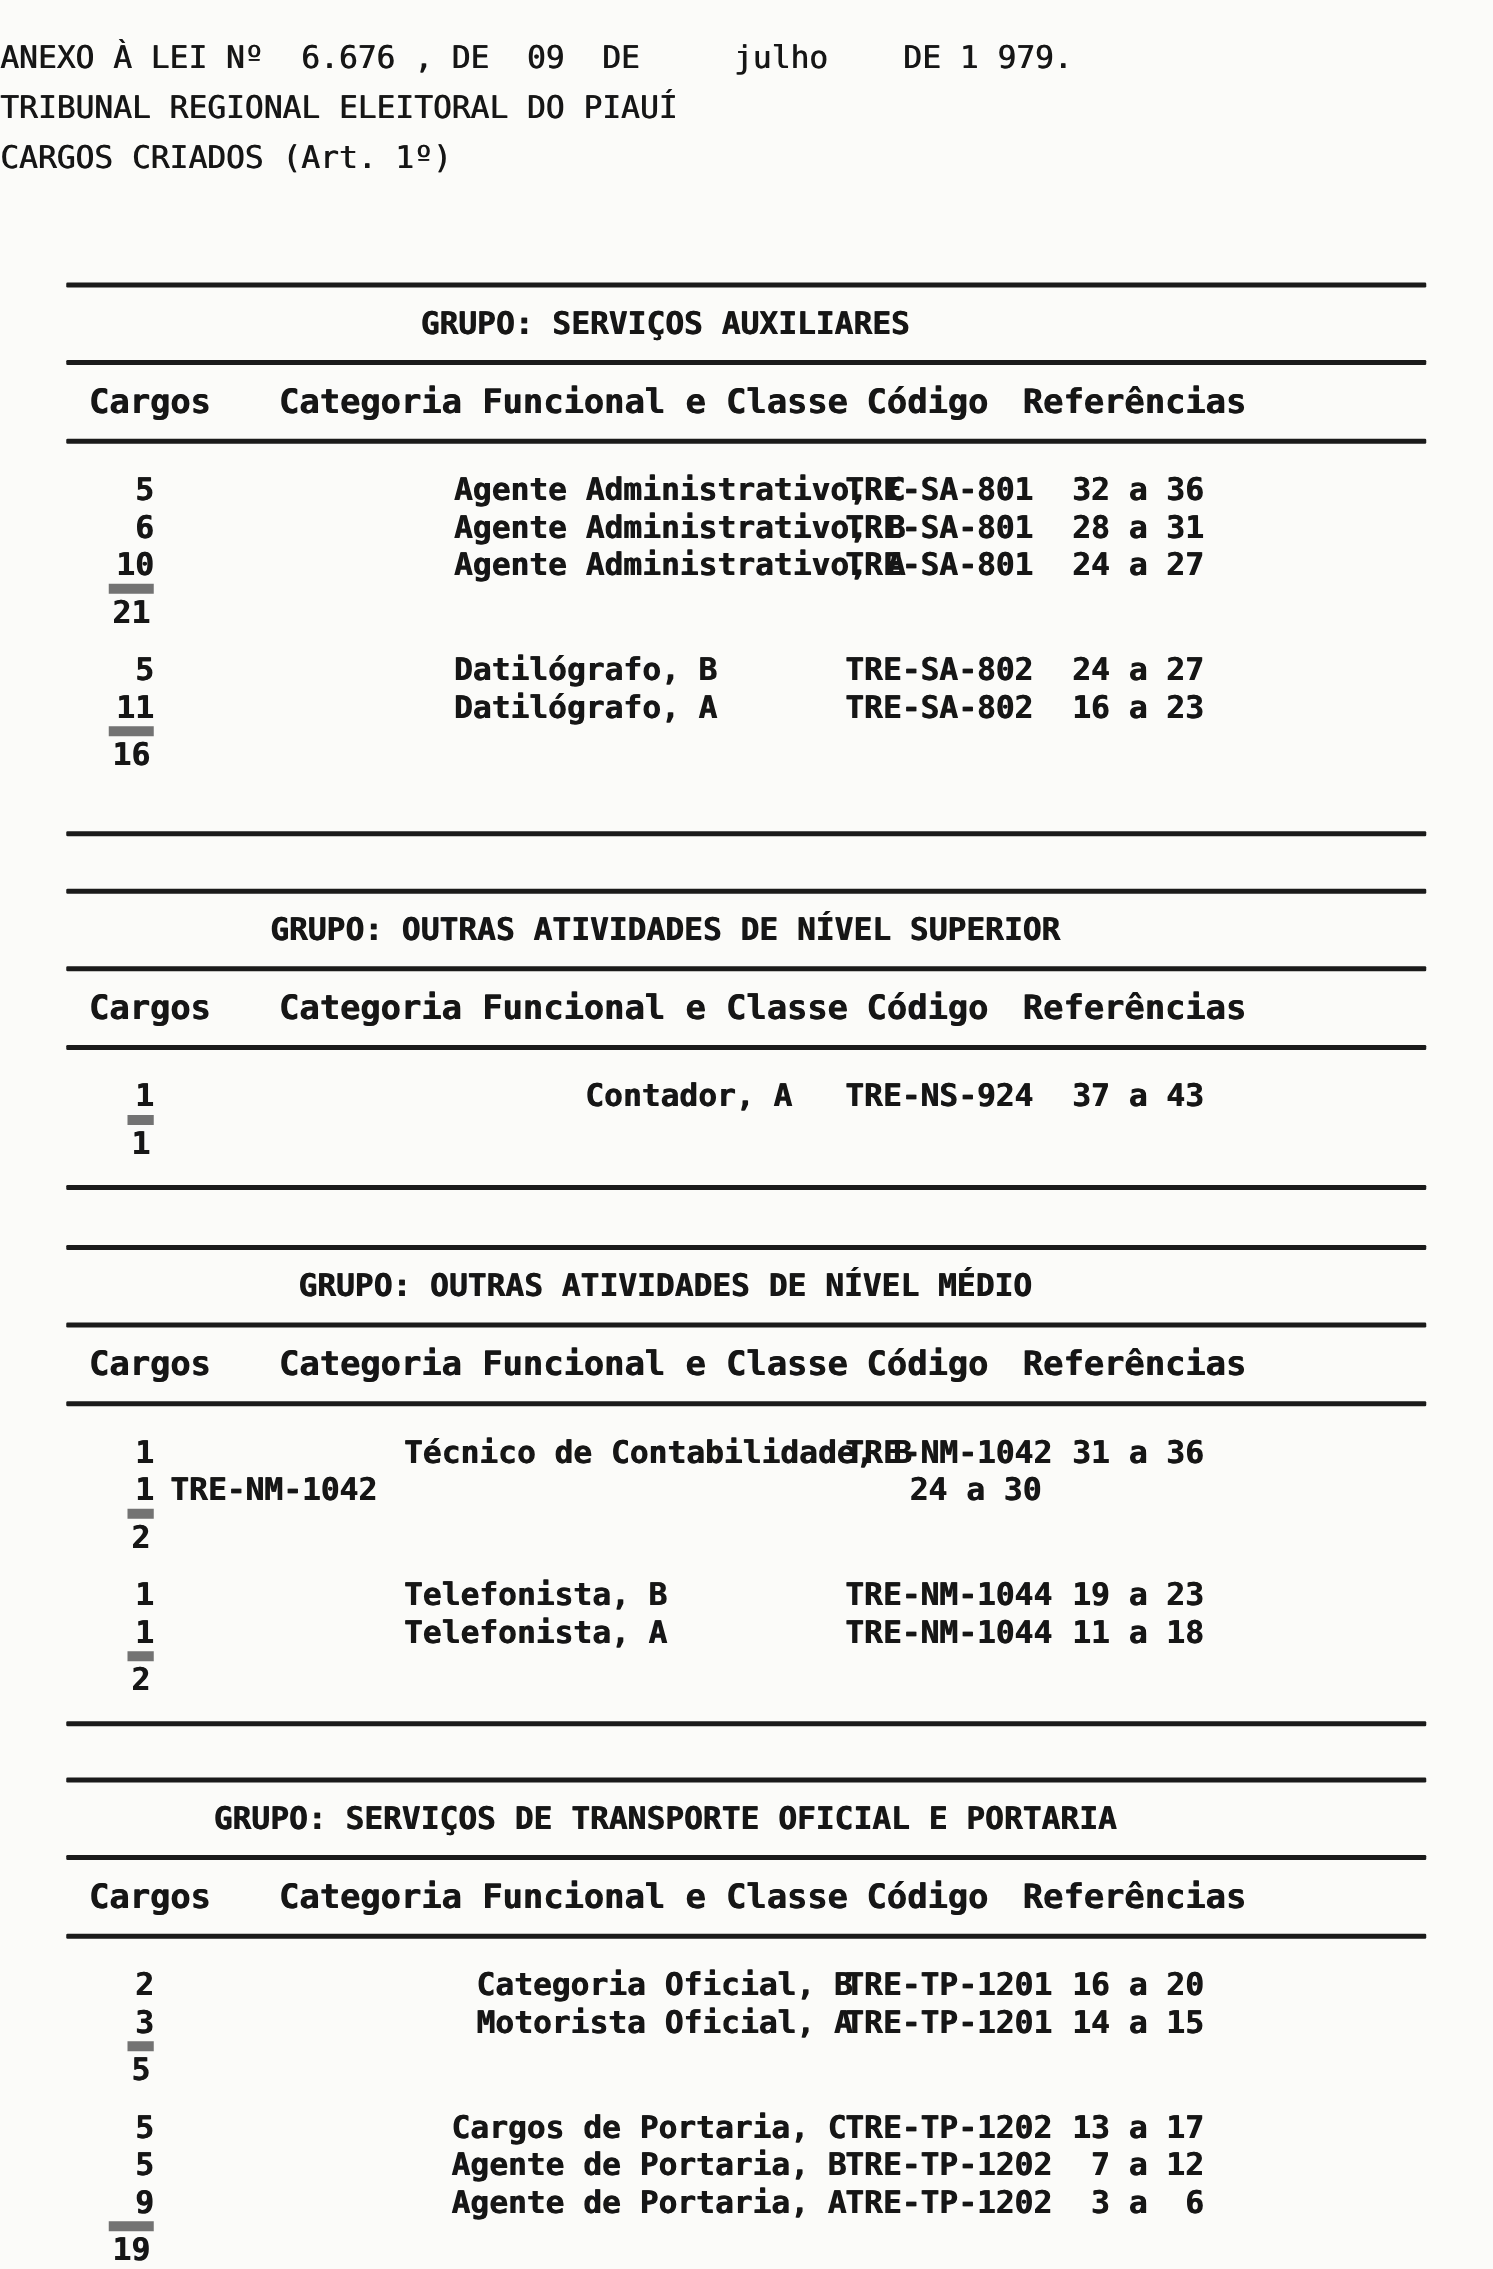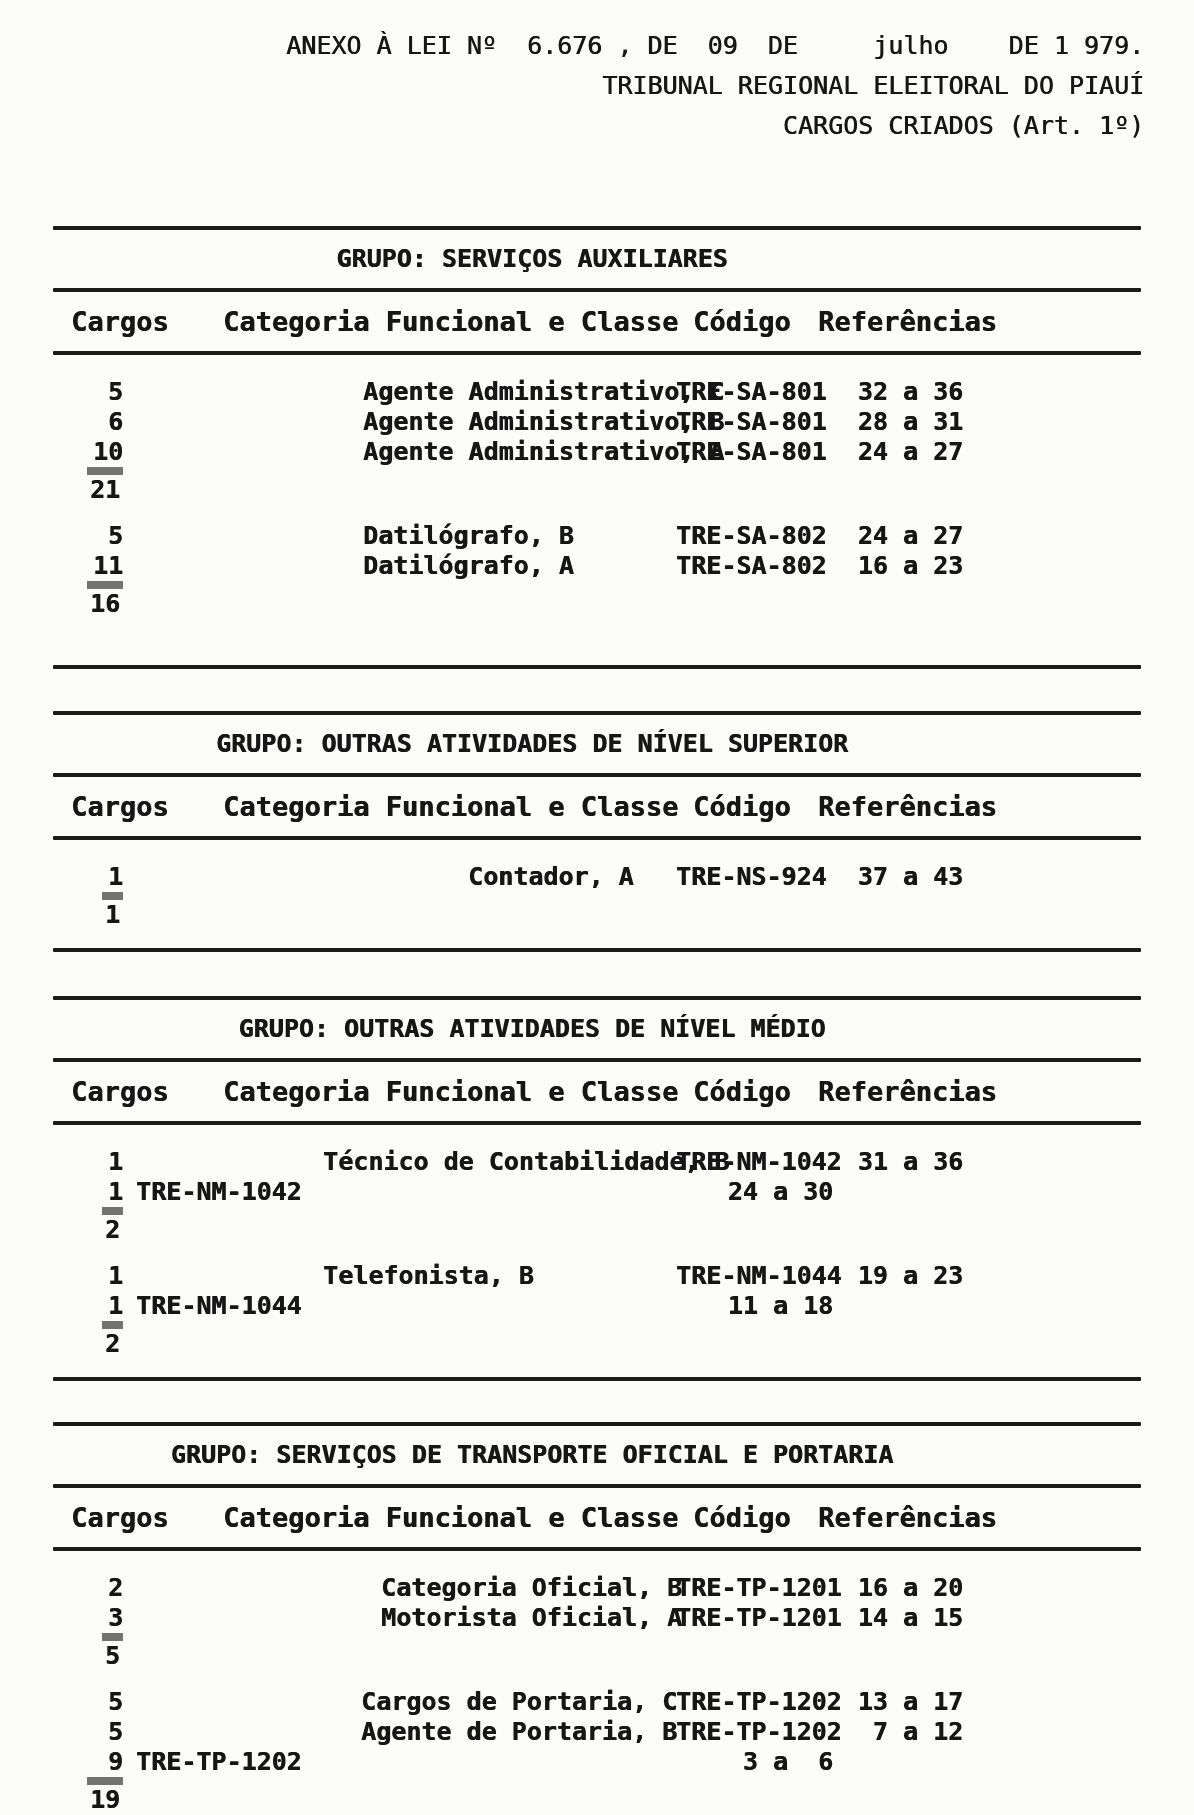--- a/index.html
+++ b/index.html
@@ -11,7 +11,7 @@
     overflow:hidden;
   }
   .ink { text-shadow:0.6px 0 0 currentColor; }
-  .titles { padding-top:26px; padding-right:50px; text-align:right; }
+  .titles { padding-top:26px; padding-right:50px; text-align:left; }
   .title-line { font-size:25px; line-height:40px; white-space:pre; }
   .section { width:1088px; margin:0 auto;font-weight:bold; }
   .rule { height:4px; background:#1b1b1b; border-radius:1px; }

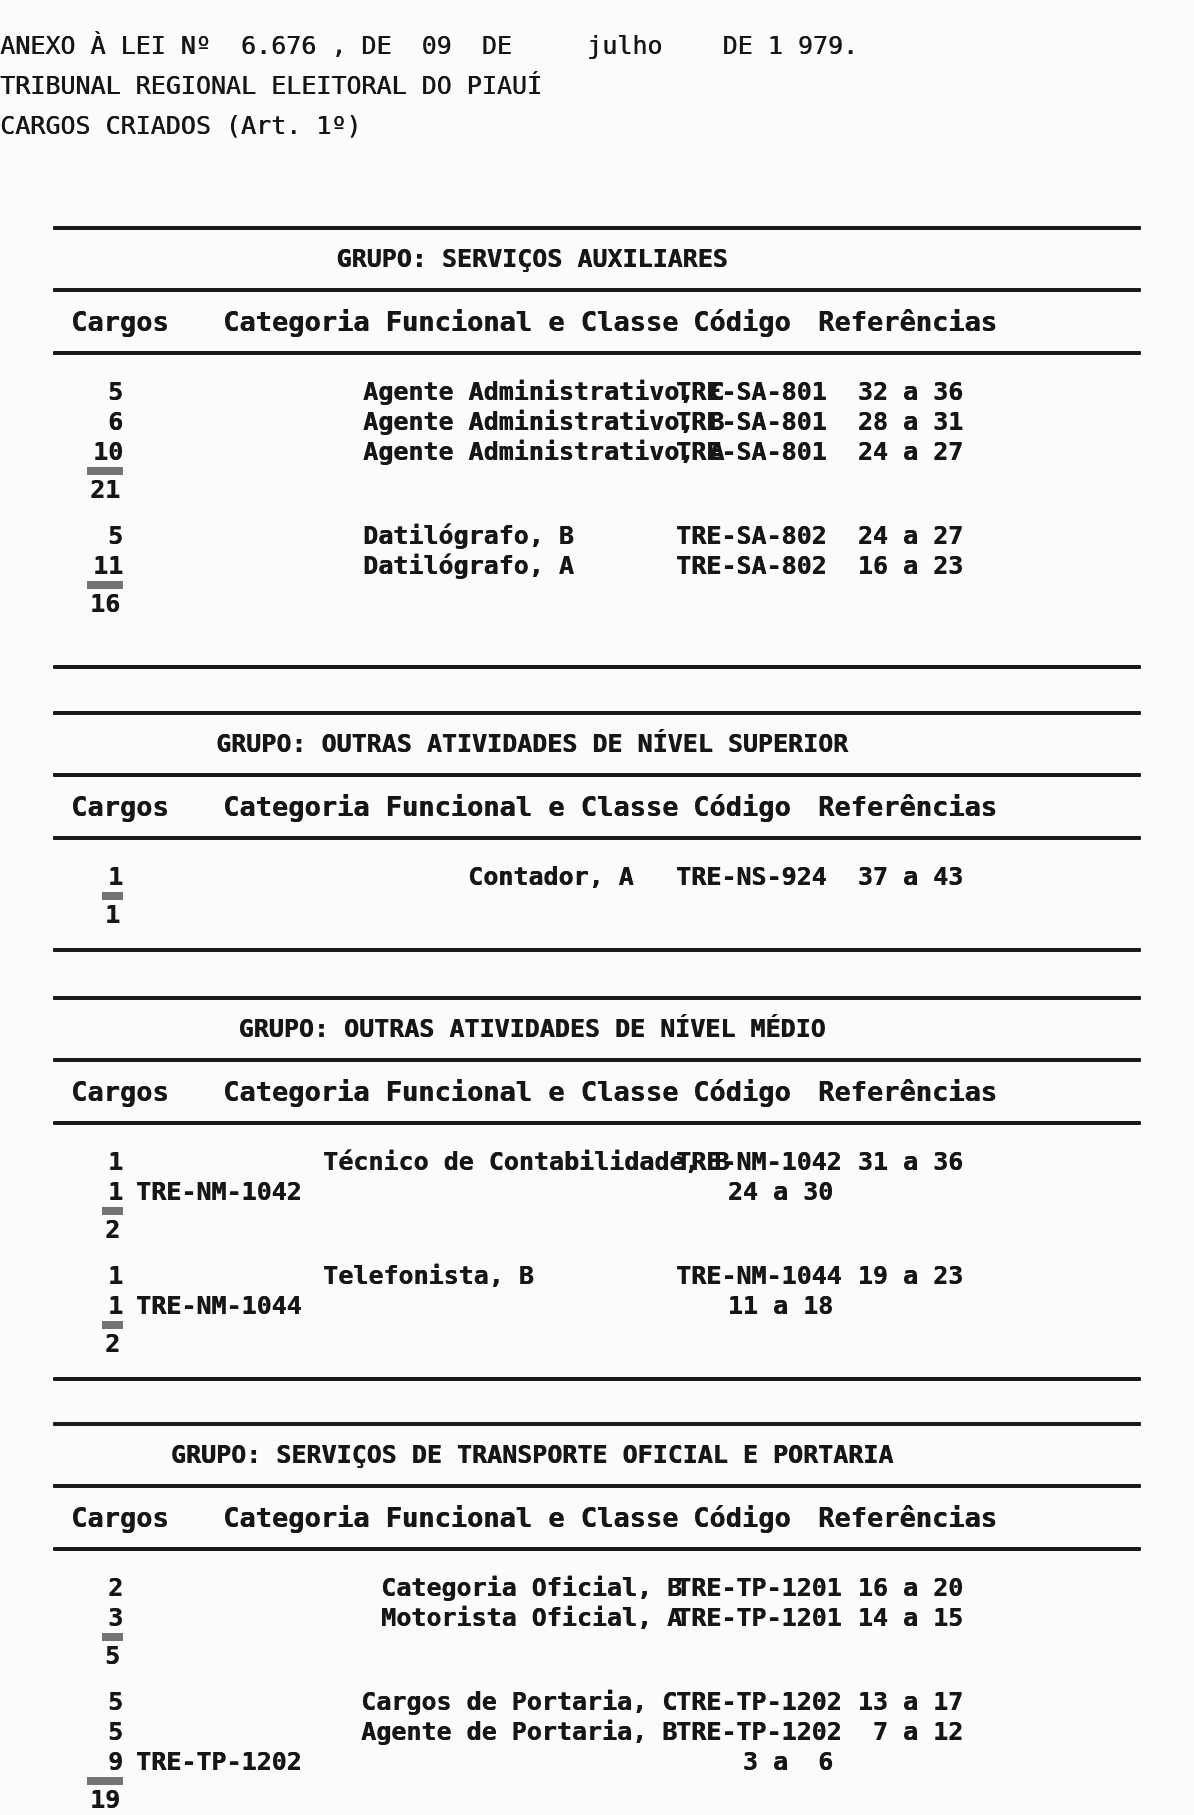--- a/index.html
+++ b/index.html
@@ -181,6 +181,7 @@
           </div>
           <div class="row ink">
             <div class="c1">1</div>
+            <div class="c2" style="padding-left: 200px;">Telefonista, A</div>
             <div class="c3">TRE-NM-1044</div>
             <div class="c4">11 a 18</div>
           </div>

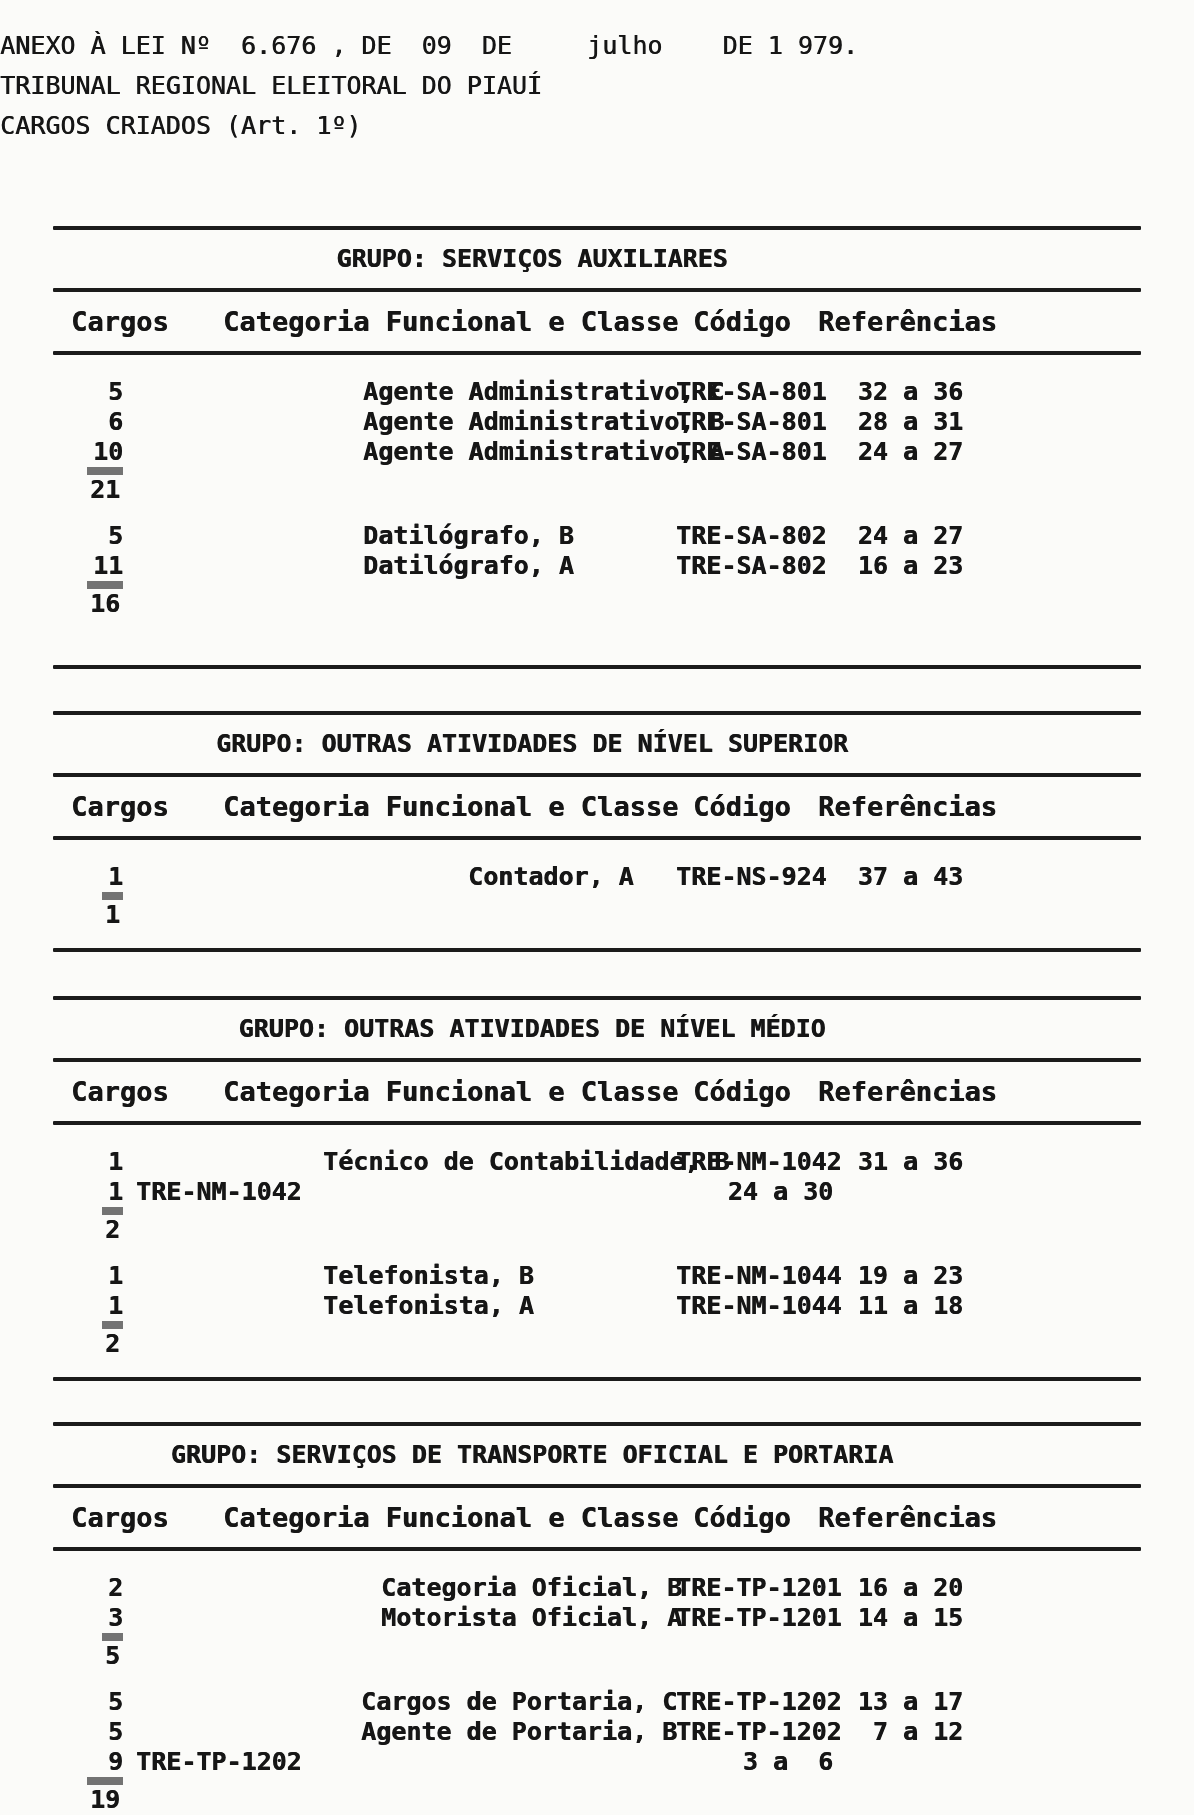--- a/index.html
+++ b/index.html
@@ -242,6 +242,7 @@
           </div>
           <div class="row ink">
             <div class="c1">9</div>
+            <div class="c2" style="padding-left: 238px;">Agente de Portaria, A</div>
             <div class="c3">TRE-TP-1202</div>
             <div class="c4">3 a  6</div>
           </div>

